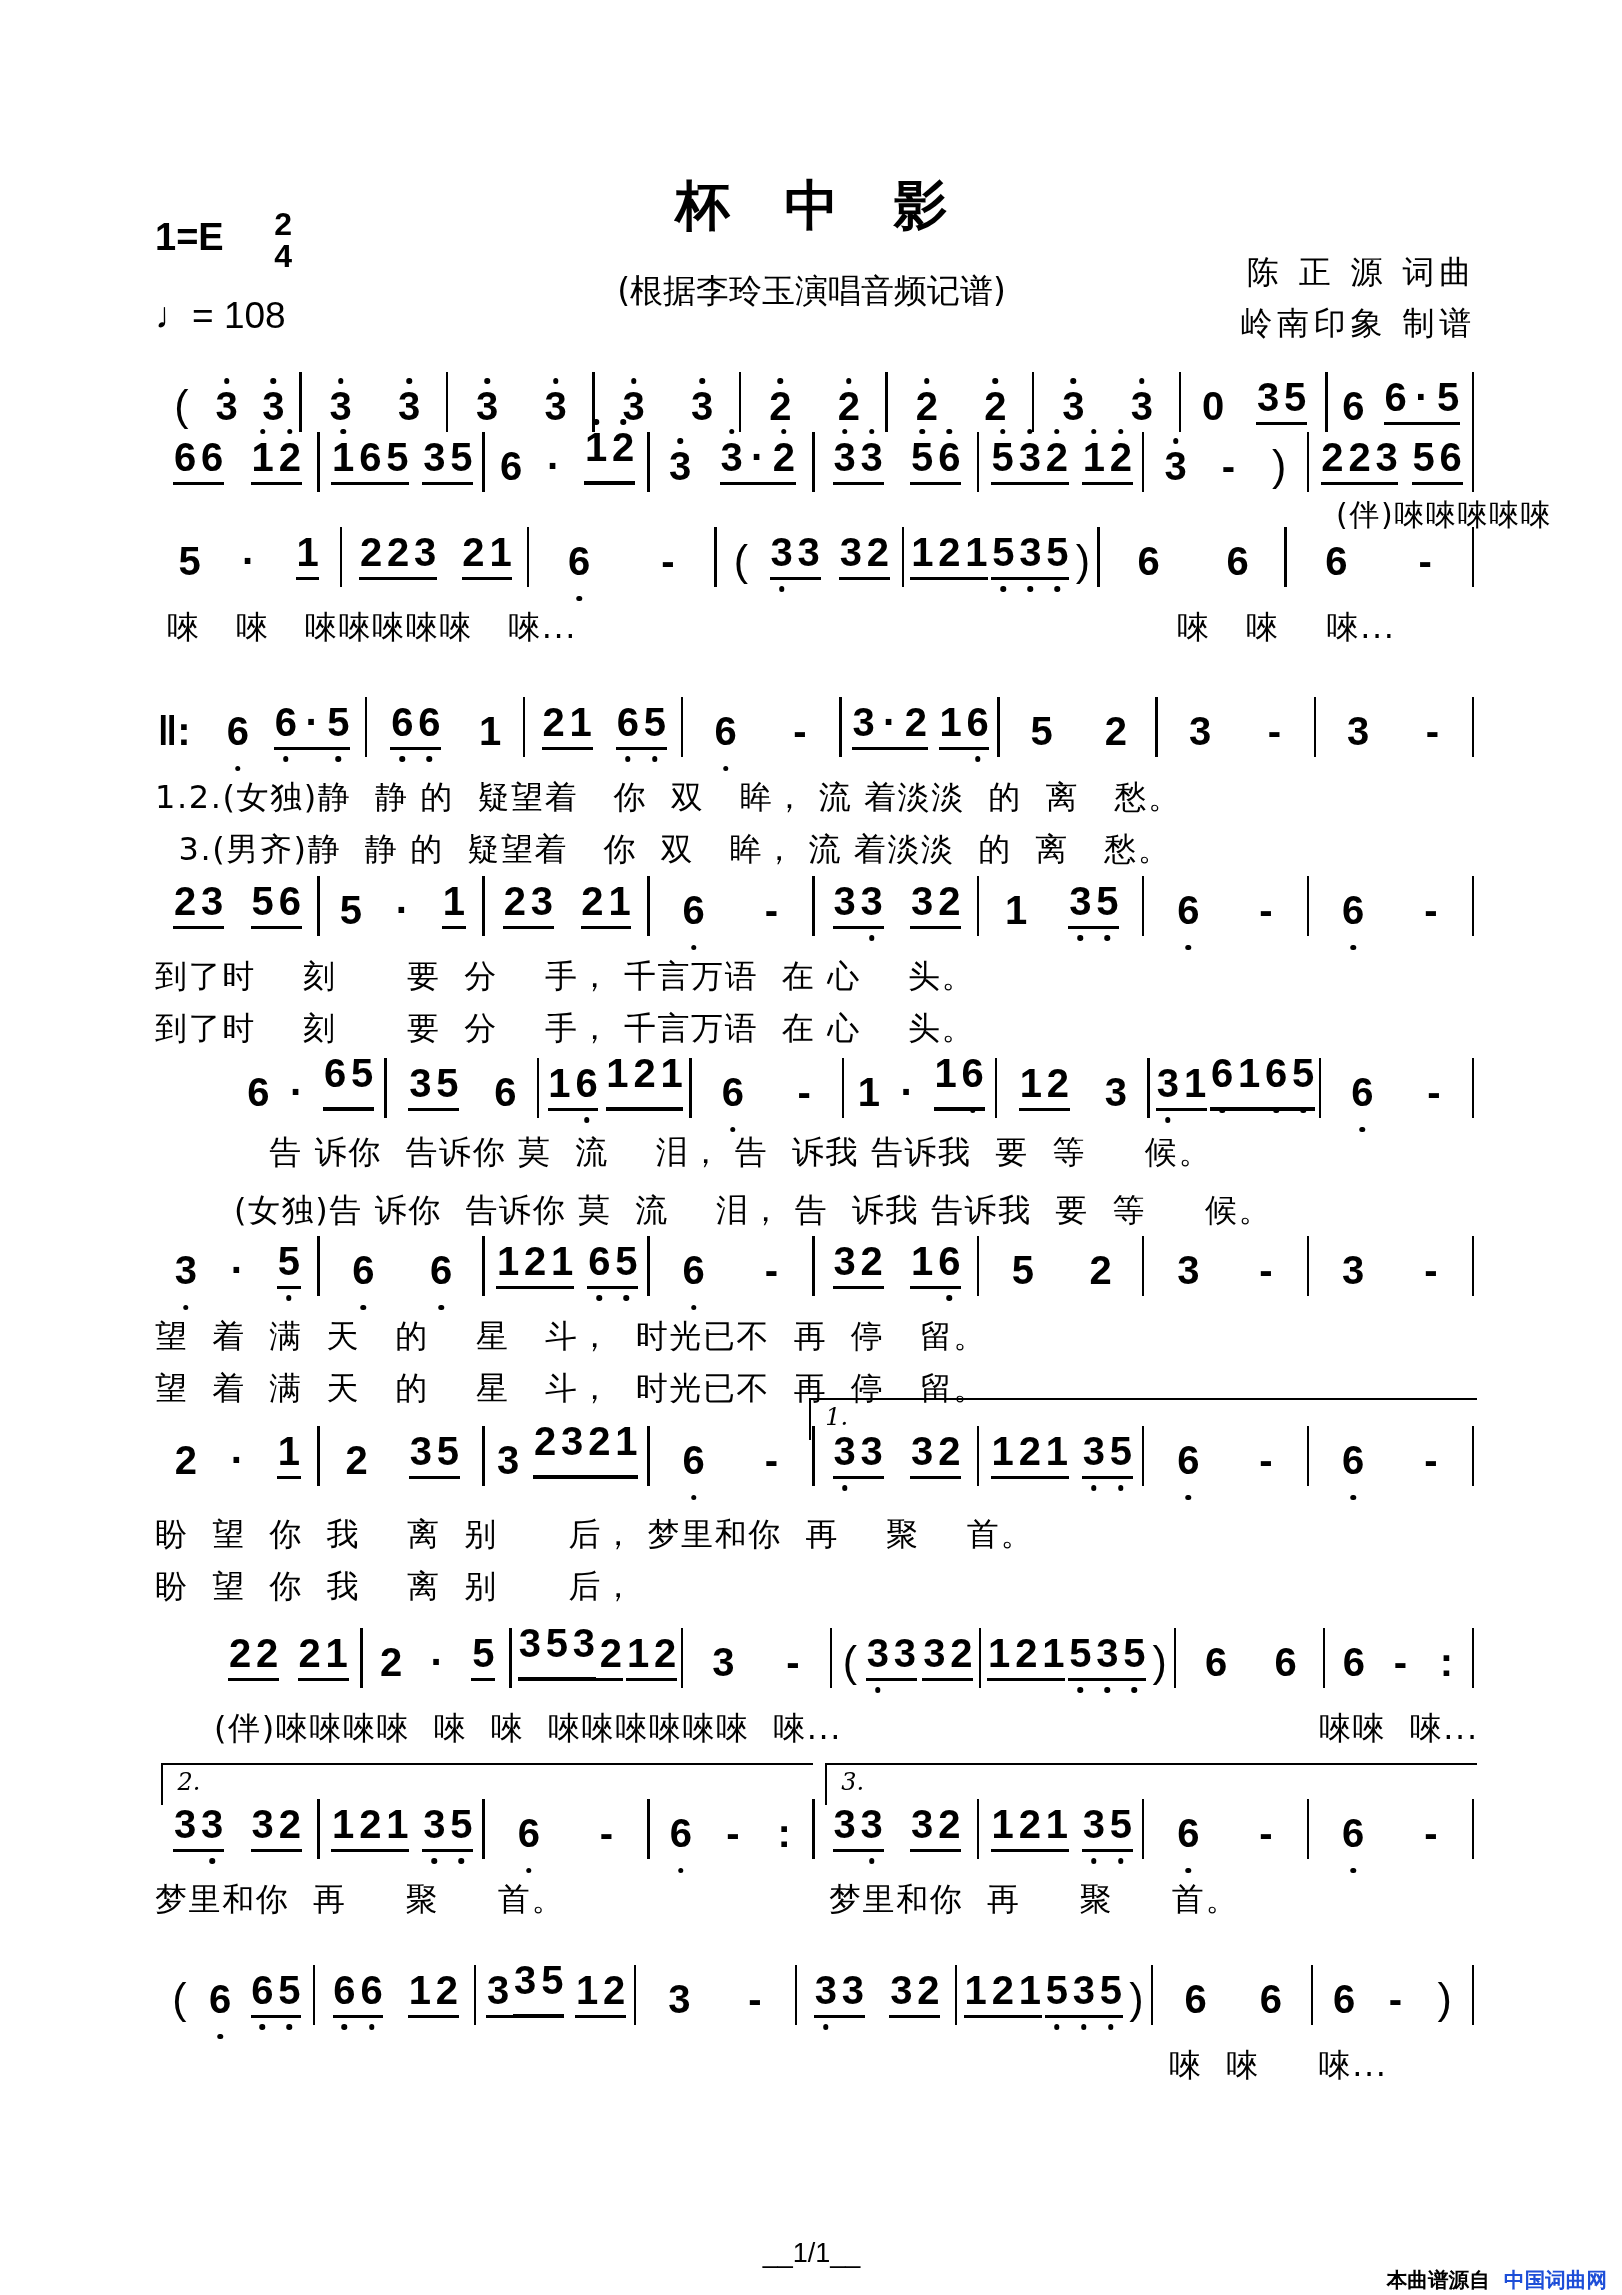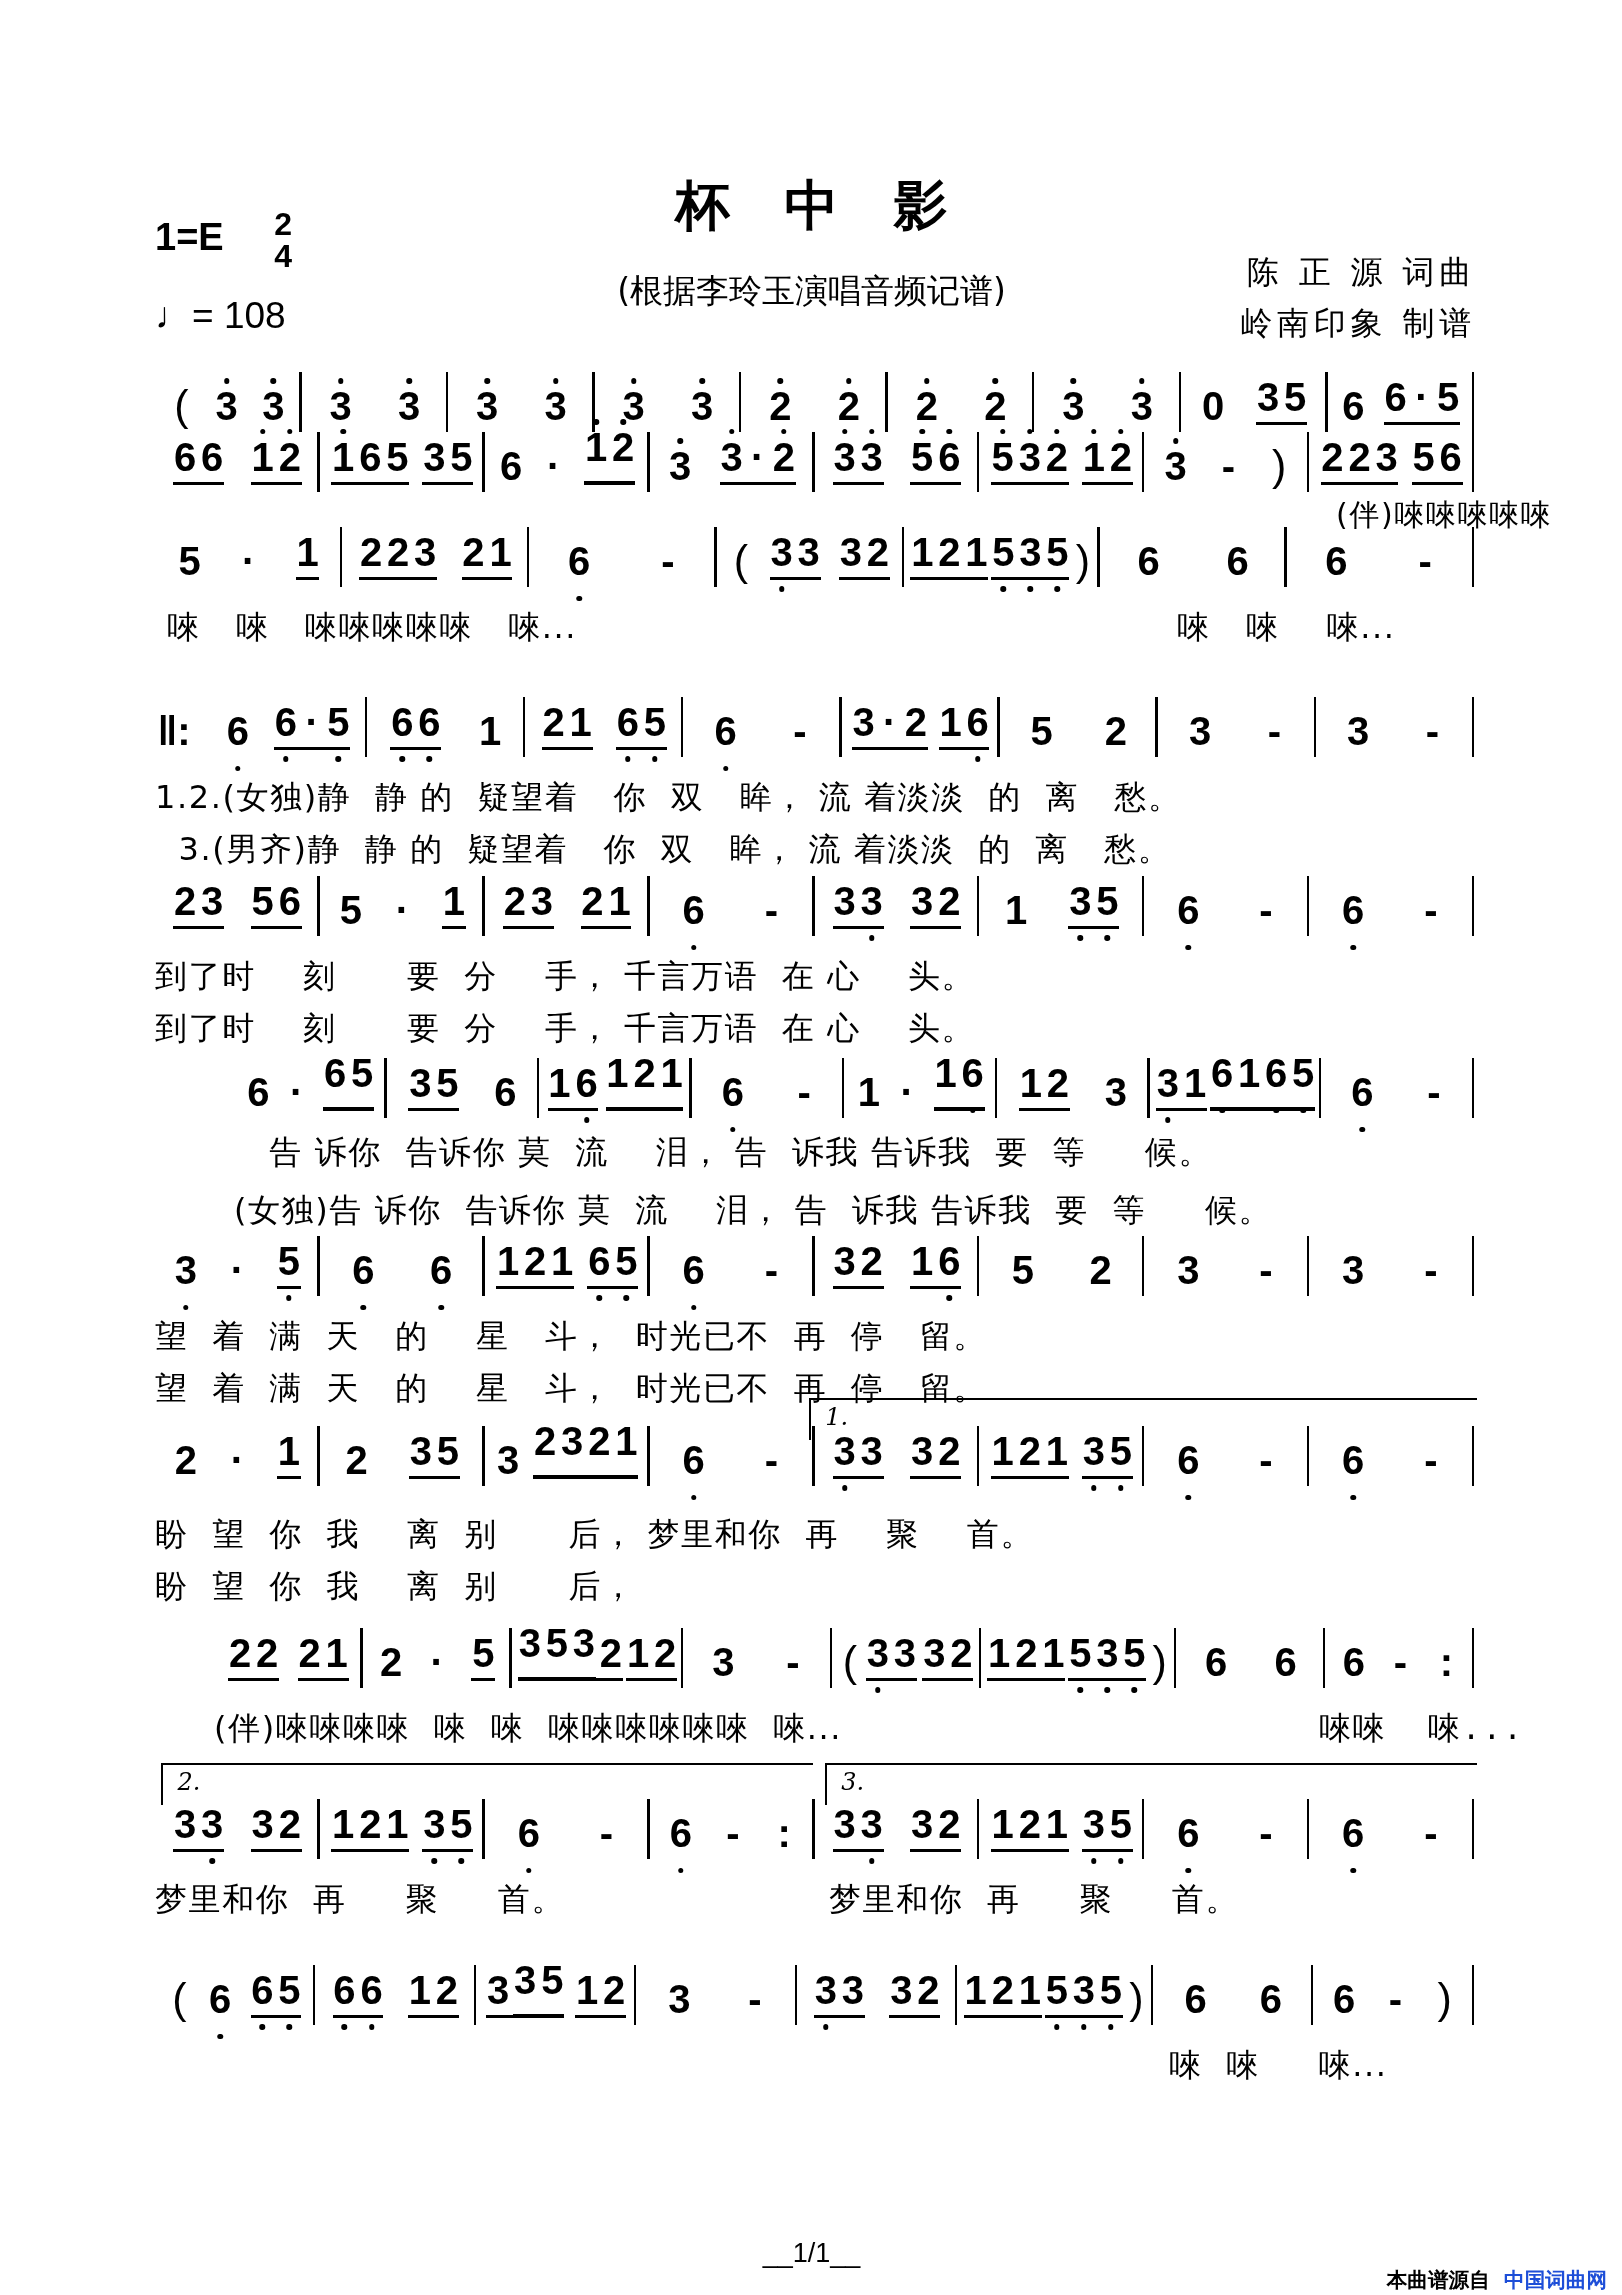--- a/index.html
+++ b/index.html
@@ -775,7 +775,7 @@
         </div>
       </div>
       <div class="lyric" style="left: 0px; top: 79px;">(伴)唻唻唻唻  唻  唻  唻唻唻唻唻唻  唻...</div>
-      <div class="lyric" style="left: 1105px; top: 79px; font-family: Liberation Mono, monospace;">唻唻  唻...</div>
+      <div class="lyric" style="left: 1105px; top: 79px;">唻唻  唻...</div>
     </div>
     <div class="row" style="top: 1799px;">
       <div class="mrow">

